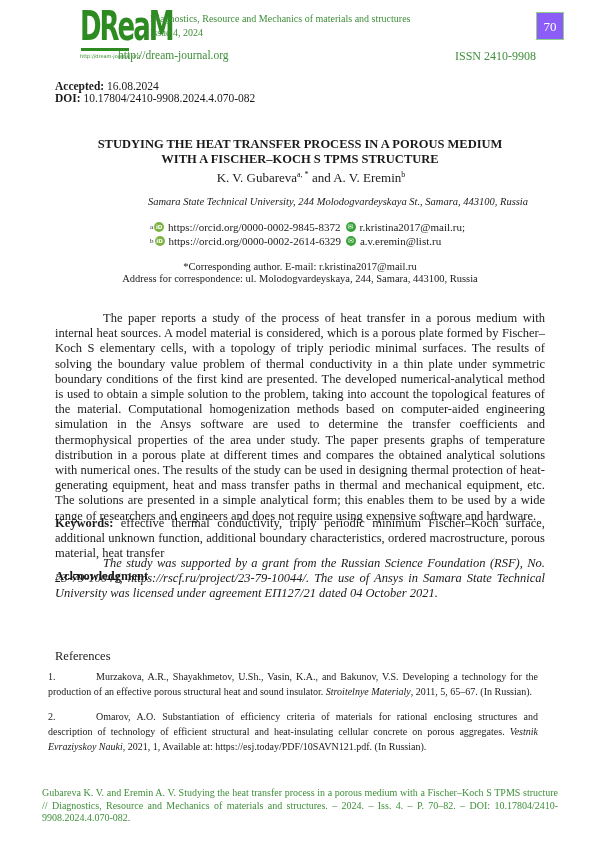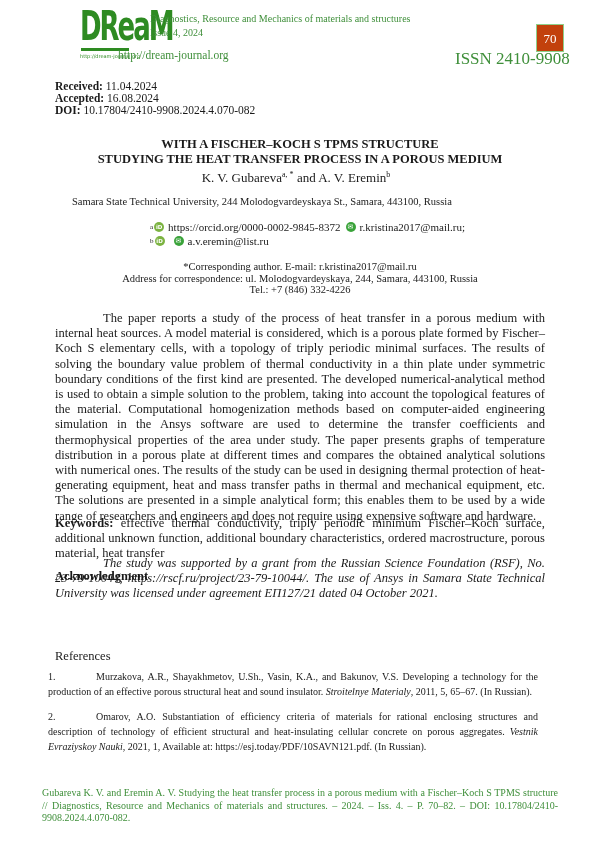--- a/index.html
+++ b/index.html
@@ -19,7 +19,7 @@
   #journal-title { left:150px; top:12px; width:300px; font-size:10px; line-height:14px; }
   #site-url { left:118px; top:49px; font-size:11.5px; }
   #issn { left:455px; top:49px; font-size:17px;text-align:right; }
-  #page-number { left:536px; top:24px; width:28px; height:28px; background:#c2410c;
+  #page-number { left:536px; top:12px; width:28px; height:28px; background:#8b5cf6;
                  color:#fff; font-size:13px; text-align:center; line-height:28px;
                  border:1px solid #8fd08a; box-sizing:border-box; }
   

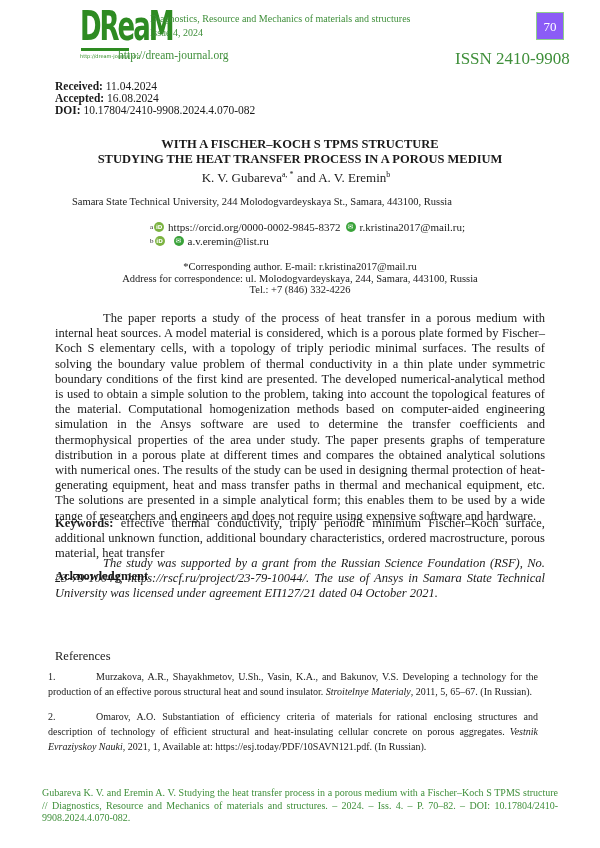--- a/index.html
+++ b/index.html
@@ -18,7 +18,7 @@
                font-size:5px; color:#2e8b22; white-space:nowrap; }
   #journal-title { left:150px; top:12px; width:300px; font-size:10px; line-height:14px; }
   #site-url { left:118px; top:49px; font-size:11.5px; }
-  #issn { left:455px; top:49px; font-size:17px;text-align:right; }
+  #issn { left:455px; top:49px; font-size:12px;text-align:right; }
   #page-number { left:536px; top:12px; width:28px; height:28px; background:#8b5cf6;
                  color:#fff; font-size:13px; text-align:center; line-height:28px;
                  border:1px solid #8fd08a; box-sizing:border-box; }

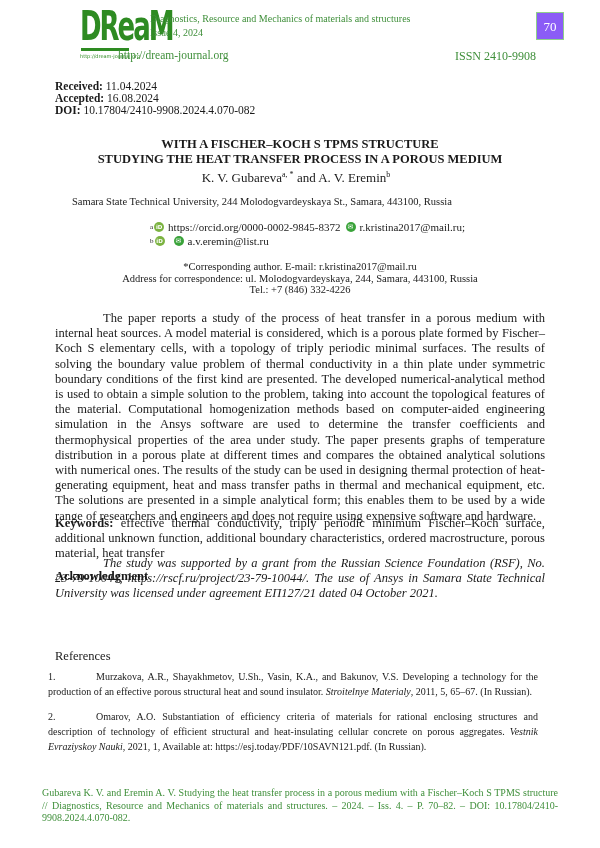--- a/index.html
+++ b/index.html
@@ -67,7 +67,6 @@
 <div id="page-number" class="abs">70</div>
 
 <div id="meta" class="abs">
-  <div><b>Received:</b> <span>11.04.2024</span></div>
   <div><b>Accepted:</b> <span>16.08.2024</span></div>
   <div><b>DOI:</b> <span>10.17804/2410-9908.2024.4.070-082</span></div>
 </div>

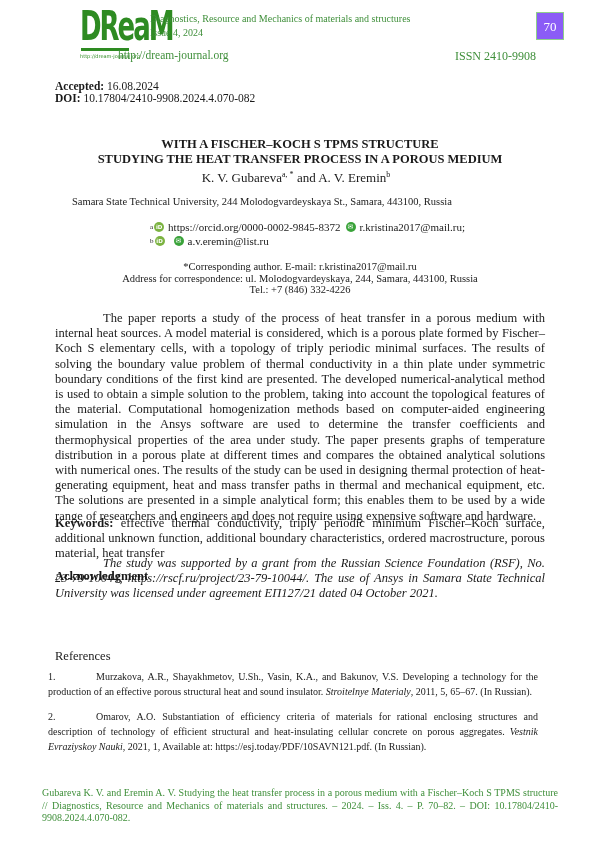--- a/index.html
+++ b/index.html
@@ -72,8 +72,8 @@
 </div>
 
 <div id="title" class="abs">
+  <div>STUDYING THE HEAT TRANSFER PROCESS IN A POROUS MEDIUM</div>
   <div>WITH A FISCHER–KOCH S TPMS STRUCTURE</div>
-  <div>STUDYING THE HEAT TRANSFER PROCESS IN A POROUS MEDIUM</div>
 </div>
 <div id="authors" class="abs">
   <span>K. V. Gubareva</span><sup>a, *</sup><span> and </span><span>A. V. Eremin</span><sup>b</sup>

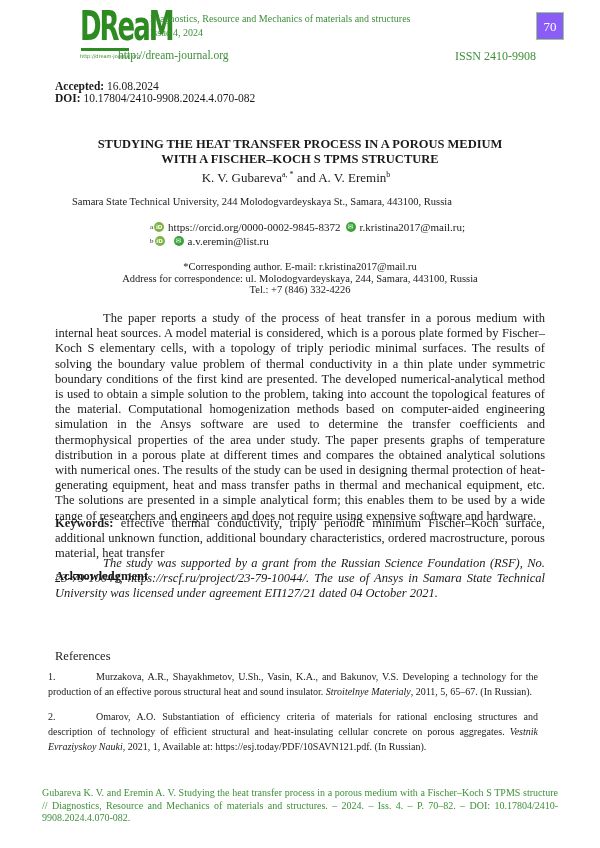--- a/index.html
+++ b/index.html
@@ -26,7 +26,7 @@
   #meta { left:55px; top:81px; font-size:11.5px; line-height:11.8px; }
   #meta b { font-weight:bold; }
   #title { left:60px; top:137px; width:480px; text-align:center; font-weight:bold; font-size:12.5px; line-height:15px; }
-  #authors { left:56px; top:170px; width:480px; text-align:center; font-size:13px; }
+  #authors { left:71px; top:170px; width:480px; text-align:center; font-size:13px; }
   #authors sup { font-size:8px; }
   #affiliation { left:72px; top:196px; width:480px; text-align:left; font-size:10.5px; }
   .orcid-row { left:150px; font-size:11px; white-space:nowrap; display:flex; align-items:center; }

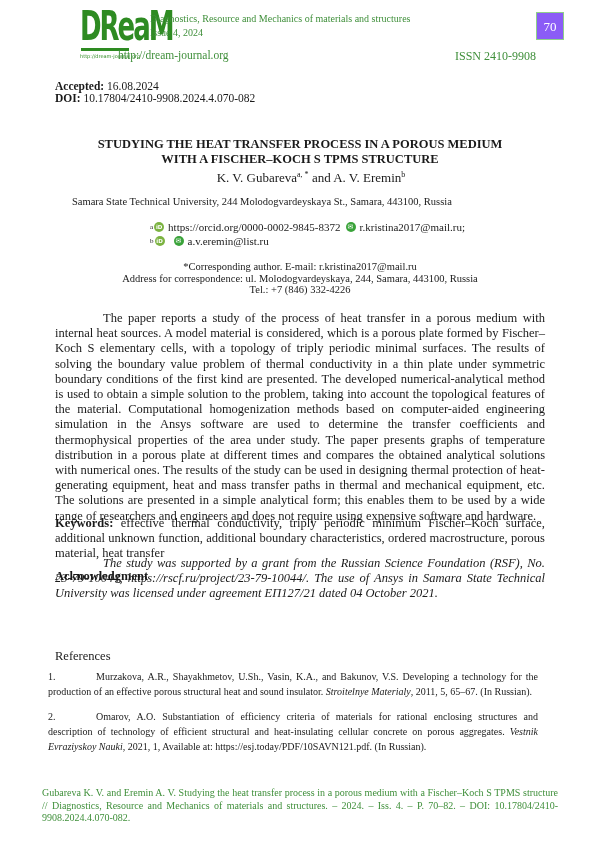--- a/index.html
+++ b/index.html
@@ -28,7 +28,7 @@
   #title { left:60px; top:137px; width:480px; text-align:center; font-weight:bold; font-size:12.5px; line-height:15px; }
   #authors { left:71px; top:170px; width:480px; text-align:center; font-size:13px; }
   #authors sup { font-size:8px; }
-  #affiliation { left:72px; top:196px; width:480px; text-align:left; font-size:10.5px; }
+  #affiliation { left:48px; top:196px; width:480px; text-align:right; font-size:10.5px; font-style:italic; }
   .orcid-row { left:150px; font-size:11px; white-space:nowrap; display:flex; align-items:center; }
   .orcid-row sup { font-size:7px; margin-right:1px; }
   .orcid { display:inline-block; width:10px; height:10px; border-radius:50%; background:#7cb342;

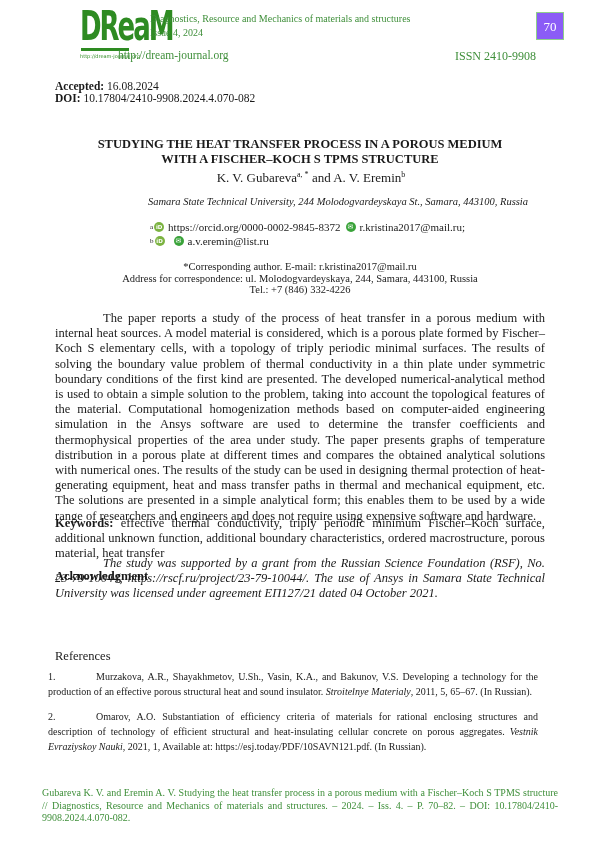--- a/index.html
+++ b/index.html
@@ -90,6 +90,7 @@
 <div class="abs orcid-row" style="top:235px">
   <sup>b</sup>
   <span class="orcid">iD</span>
+  <span>https://orcid.org/0000-0002-2614-6329</span>
   <span class="mail">✉</span>
   <span>a.v.eremin@list.ru</span>
 </div>

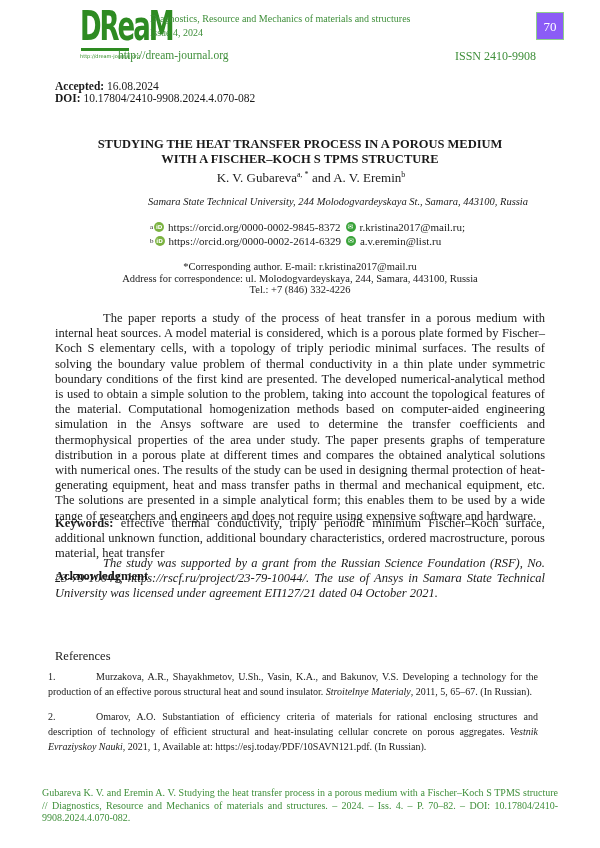--- a/index.html
+++ b/index.html
@@ -98,7 +98,6 @@
 <div id="corr" class="abs">
   <div>*Corresponding author. E-mail: r.kristina2017@mail.ru</div>
   <div>Address for correspondence: ul. Molodogvardeyskaya, 244, Samara, 443100, Russia</div>
-  <div>Tel.: +7 (846) 332-4226</div>
 </div>
 
 <div id="abstract" class="abs para indent">The paper reports a study of the process of heat transfer in a porous medium with internal heat sources. A model material is considered, which is a porous plate formed by Fischer–Koch S elementary cells, with a topology of triply periodic minimal surfaces. The results of solving the boundary value problem of thermal conductivity in a thin plate under symmetric boundary conditions of the first kind are presented. The developed numerical-analytical method is used to obtain a simple solution to the problem, taking into account the topological features of the material. Computational homogenization methods based on computer-aided engineering simulation in the Ansys software are used to determine the transfer coefficients and thermophysical properties of the area under study. The paper presents graphs of temperature distribution in a porous plate at different times and compares the obtained analytical solutions with numerical ones. The results of the study can be used in designing thermal protection of heat-generating equipment, heat and mass transfer paths in thermal and mechanical equipment, etc. The solutions are presented in a simple analytical form; this enables them to be used by a wide range of researchers and engineers and does not require using expensive software and hardware.</div>

